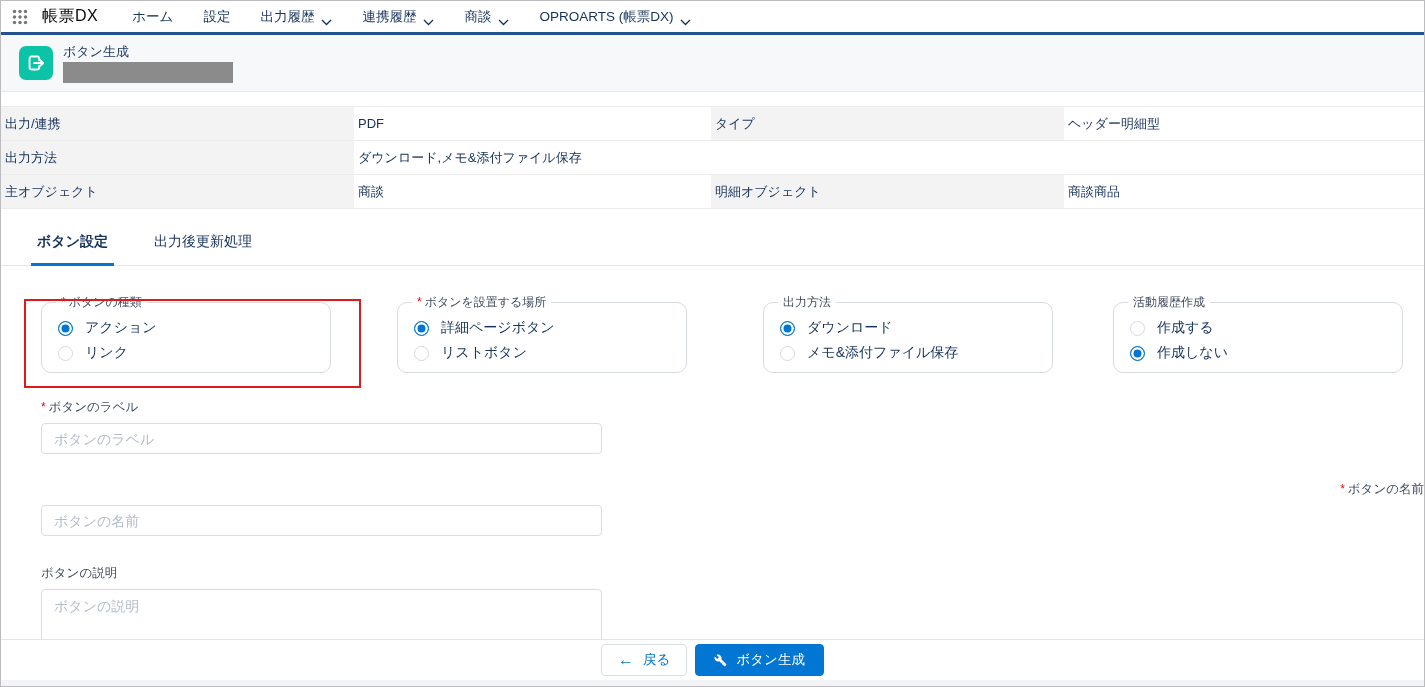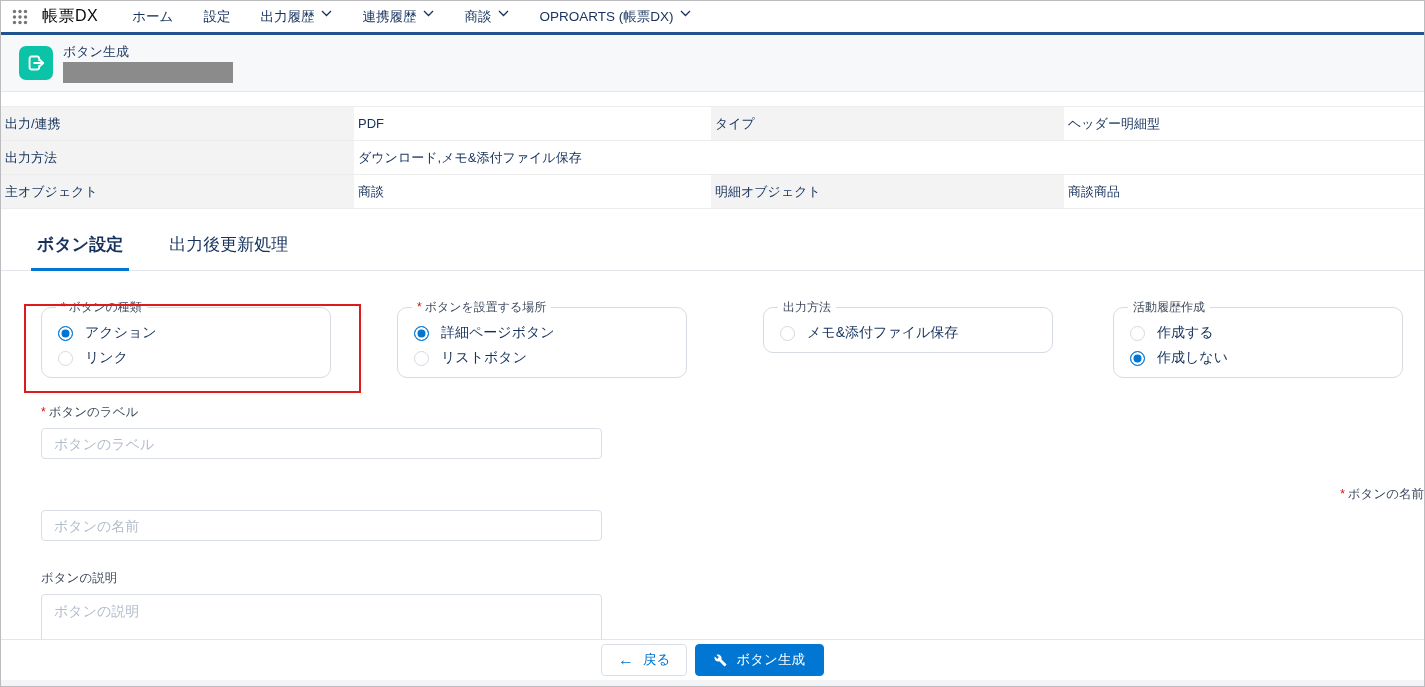--- a/index.html
+++ b/index.html
@@ -18,7 +18,7 @@
   }
   .waffle { width: 16px; height: 16px; margin: 0 14px 0 6px; cursor: pointer; }
   .brand { font-size: 16px; color:#080707; margin-right: 34px; letter-spacing: .5px; }
-  .nav-item { display: flex; align-items: flex-start; gap: 7px; margin-right: 30px;
+  .nav-item { display: flex; align-items: flex-end; gap: 7px; margin-right: 30px;
     font-size: 13.5px; color:#16325c; cursor: pointer; white-space: nowrap; }
   .chev { display: inline-flex; margin-top: 2px; }
 

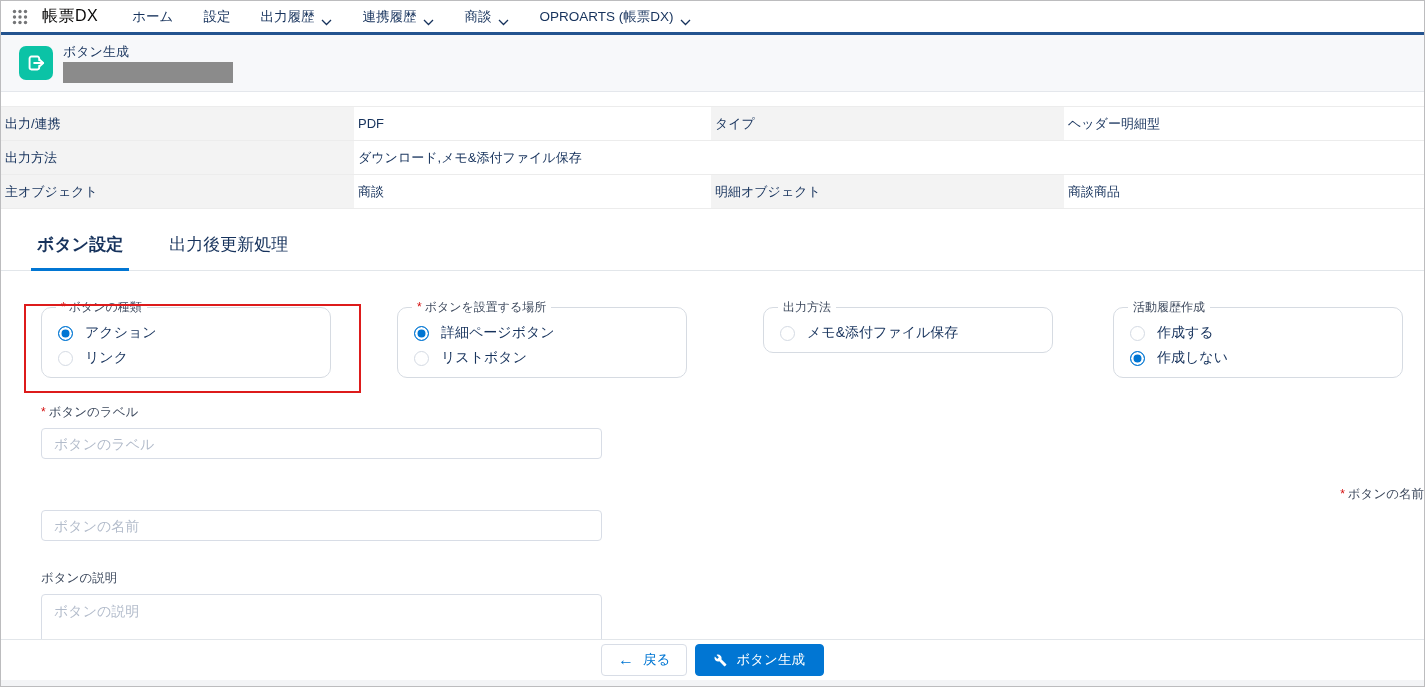--- a/index.html
+++ b/index.html
@@ -52,7 +52,7 @@
   .main { background:#fff; flex: 1; display:flex; flex-direction:column; overflow:hidden; }
   .tabbar { margin-top: 14px; padding-left: 30px; border-bottom: 1px solid #e2e6ea;
     display:flex; flex:none; }
-  .tab { padding: 10px 6px 12px; margin-right: 34px; font-size: 17px; color:#16325c;
+  .tab { padding: 10px 6px 12px; margin-right: 34px; font-size: 14px; color:#16325c;
     cursor:pointer; border-bottom: 3px solid transparent; margin-bottom: -1px; }
   .tab.active { font-weight: 700; border-bottom-color:#0176d3; }
 

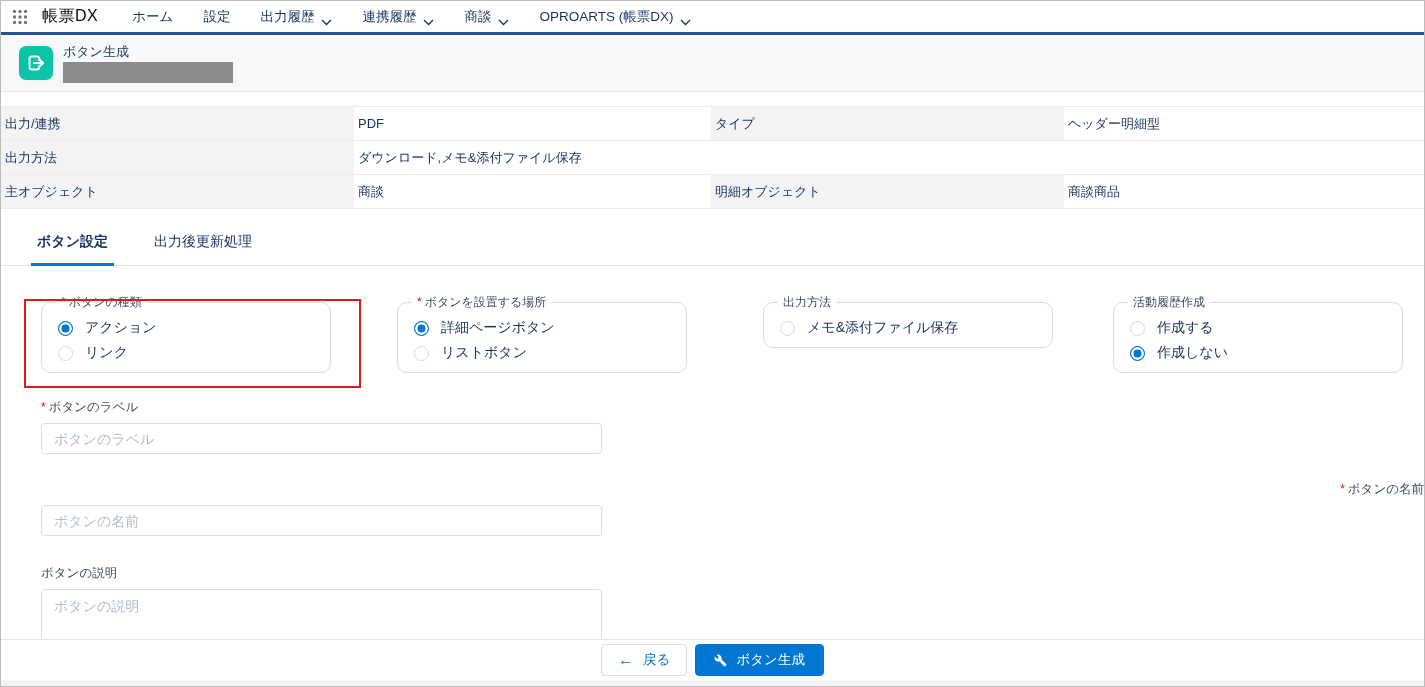--- a/index.html
+++ b/index.html
@@ -234,6 +234,10 @@
         <fieldset class="rgroup rg3">
           <legend><span>出力方法</span></legend>
           <label class="radio-option">
+            <span class="radio selected"></span>
+            <span class="radio-label">ダウンロード</span>
+          </label>
+          <label class="radio-option">
             <span class="radio"></span>
             <span class="radio-label">メモ&amp;添付ファイル保存</span>
           </label>

